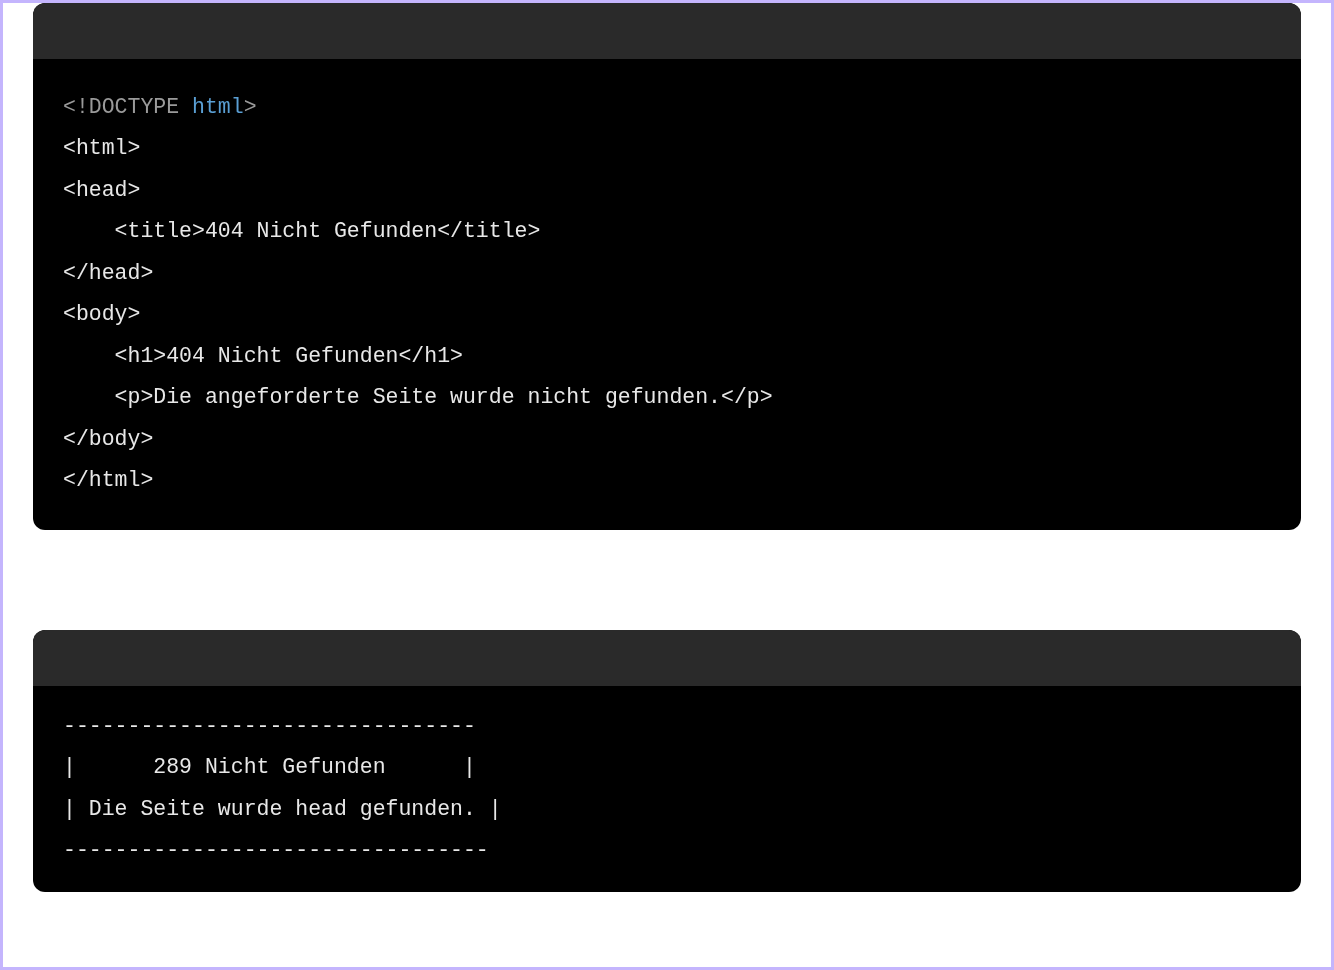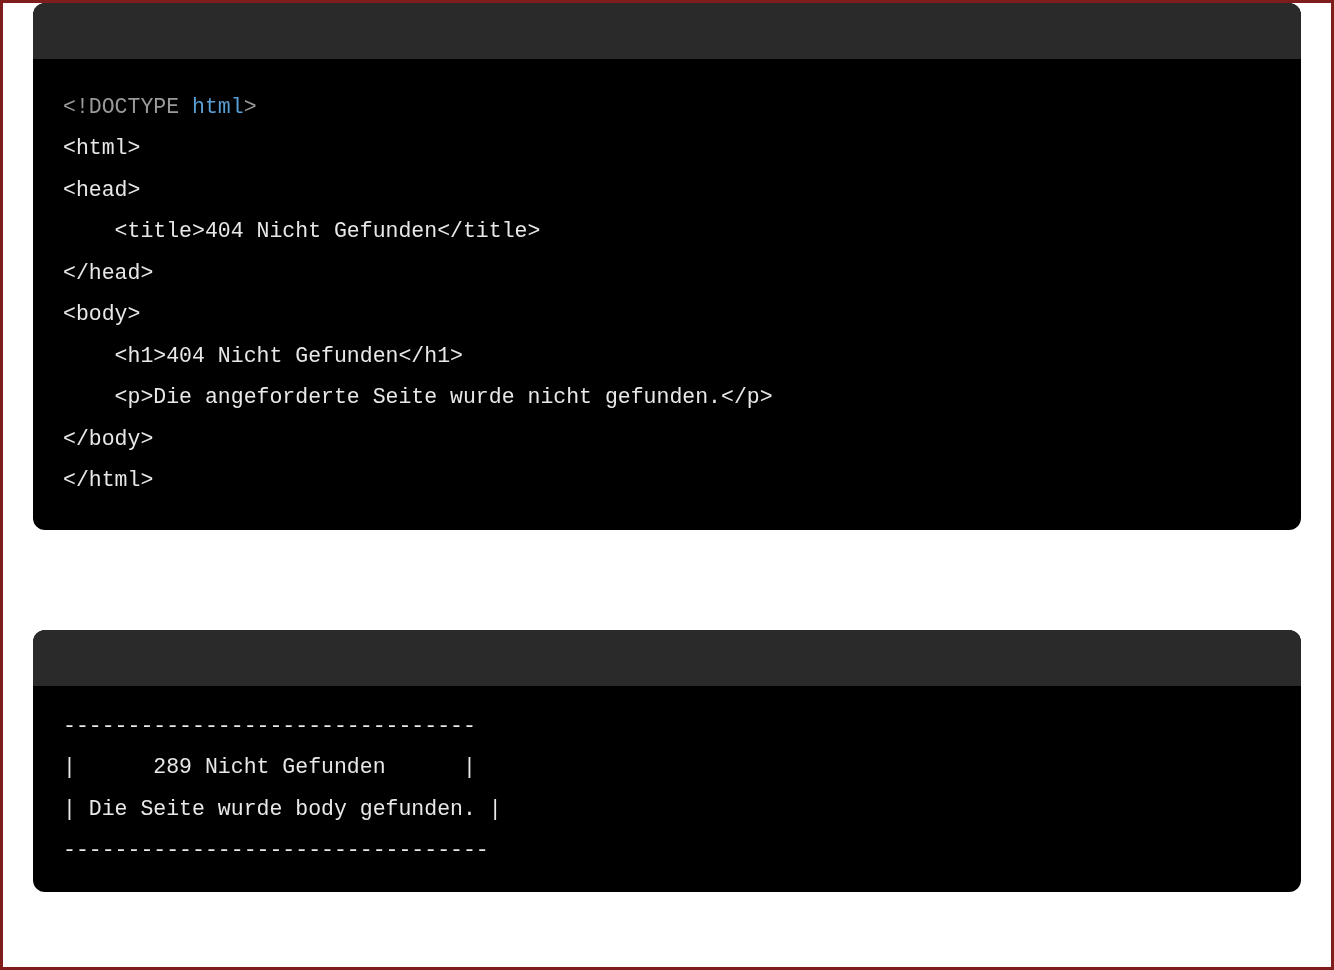--- a/index.html
+++ b/index.html
@@ -15,7 +15,7 @@
     height: 970px;
   }
   .outer-frame {
-    border: 3px solid #7f1d1d;
+    border: 3px solid #c4b5fd;
     width: 1334px;
     height: 970px;
     padding: 0;

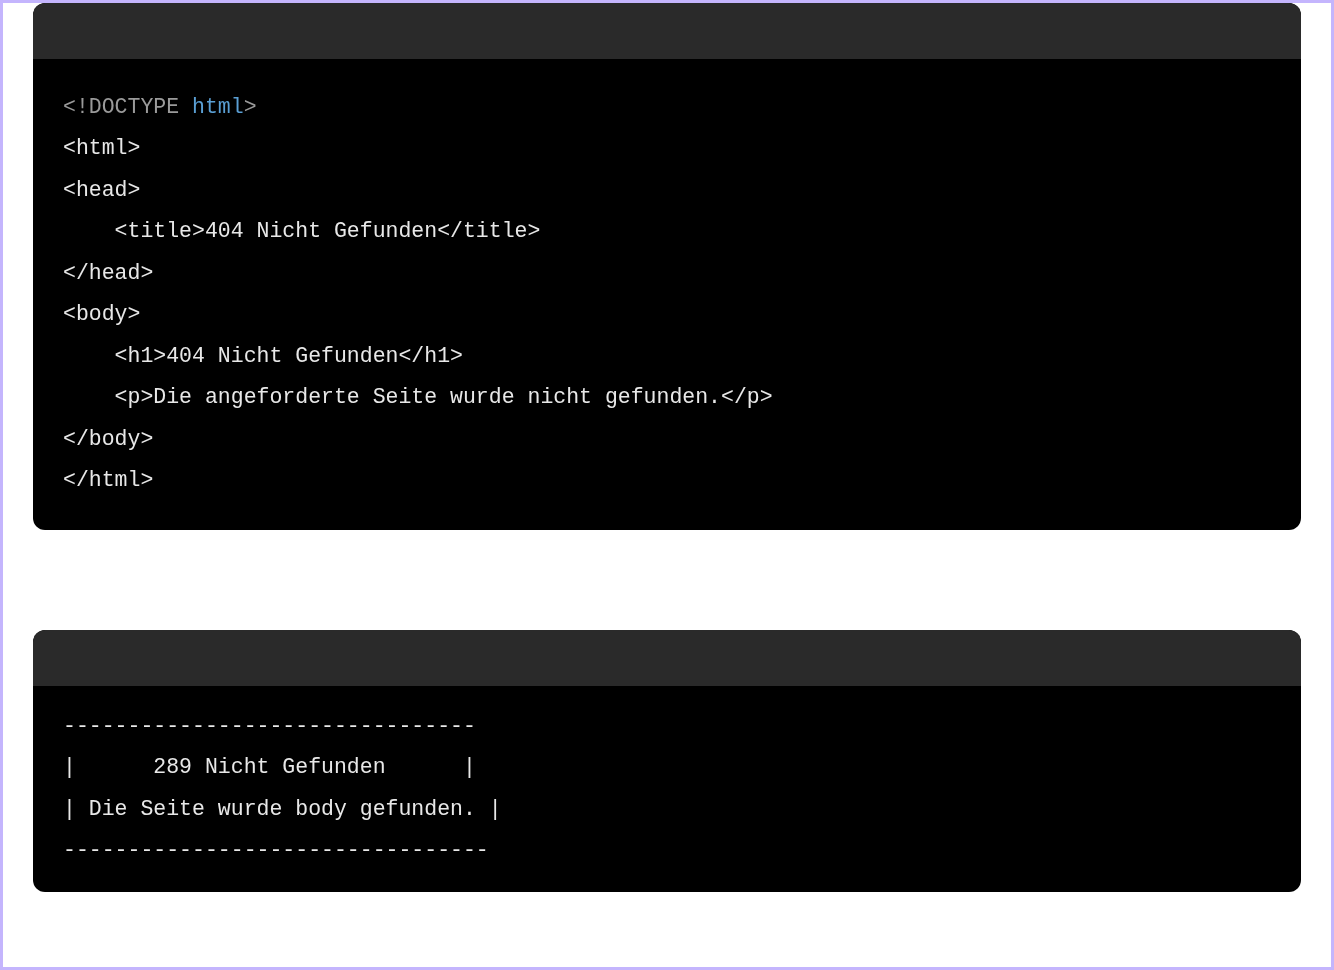--- a/index.html
+++ b/index.html
@@ -93,7 +93,7 @@
       <div class="code-header"></div>
       <div class="code-body-2"><span>--------------------------------</span>
 <span>|      289 Nicht Gefunden      |</span>
-<span>| Die Seite wurde body gefunden. |</span>
+<span>| Die Seite wurde head gefunden. |</span>
 <span>---------------------------------</span></div>
     </div>
 

